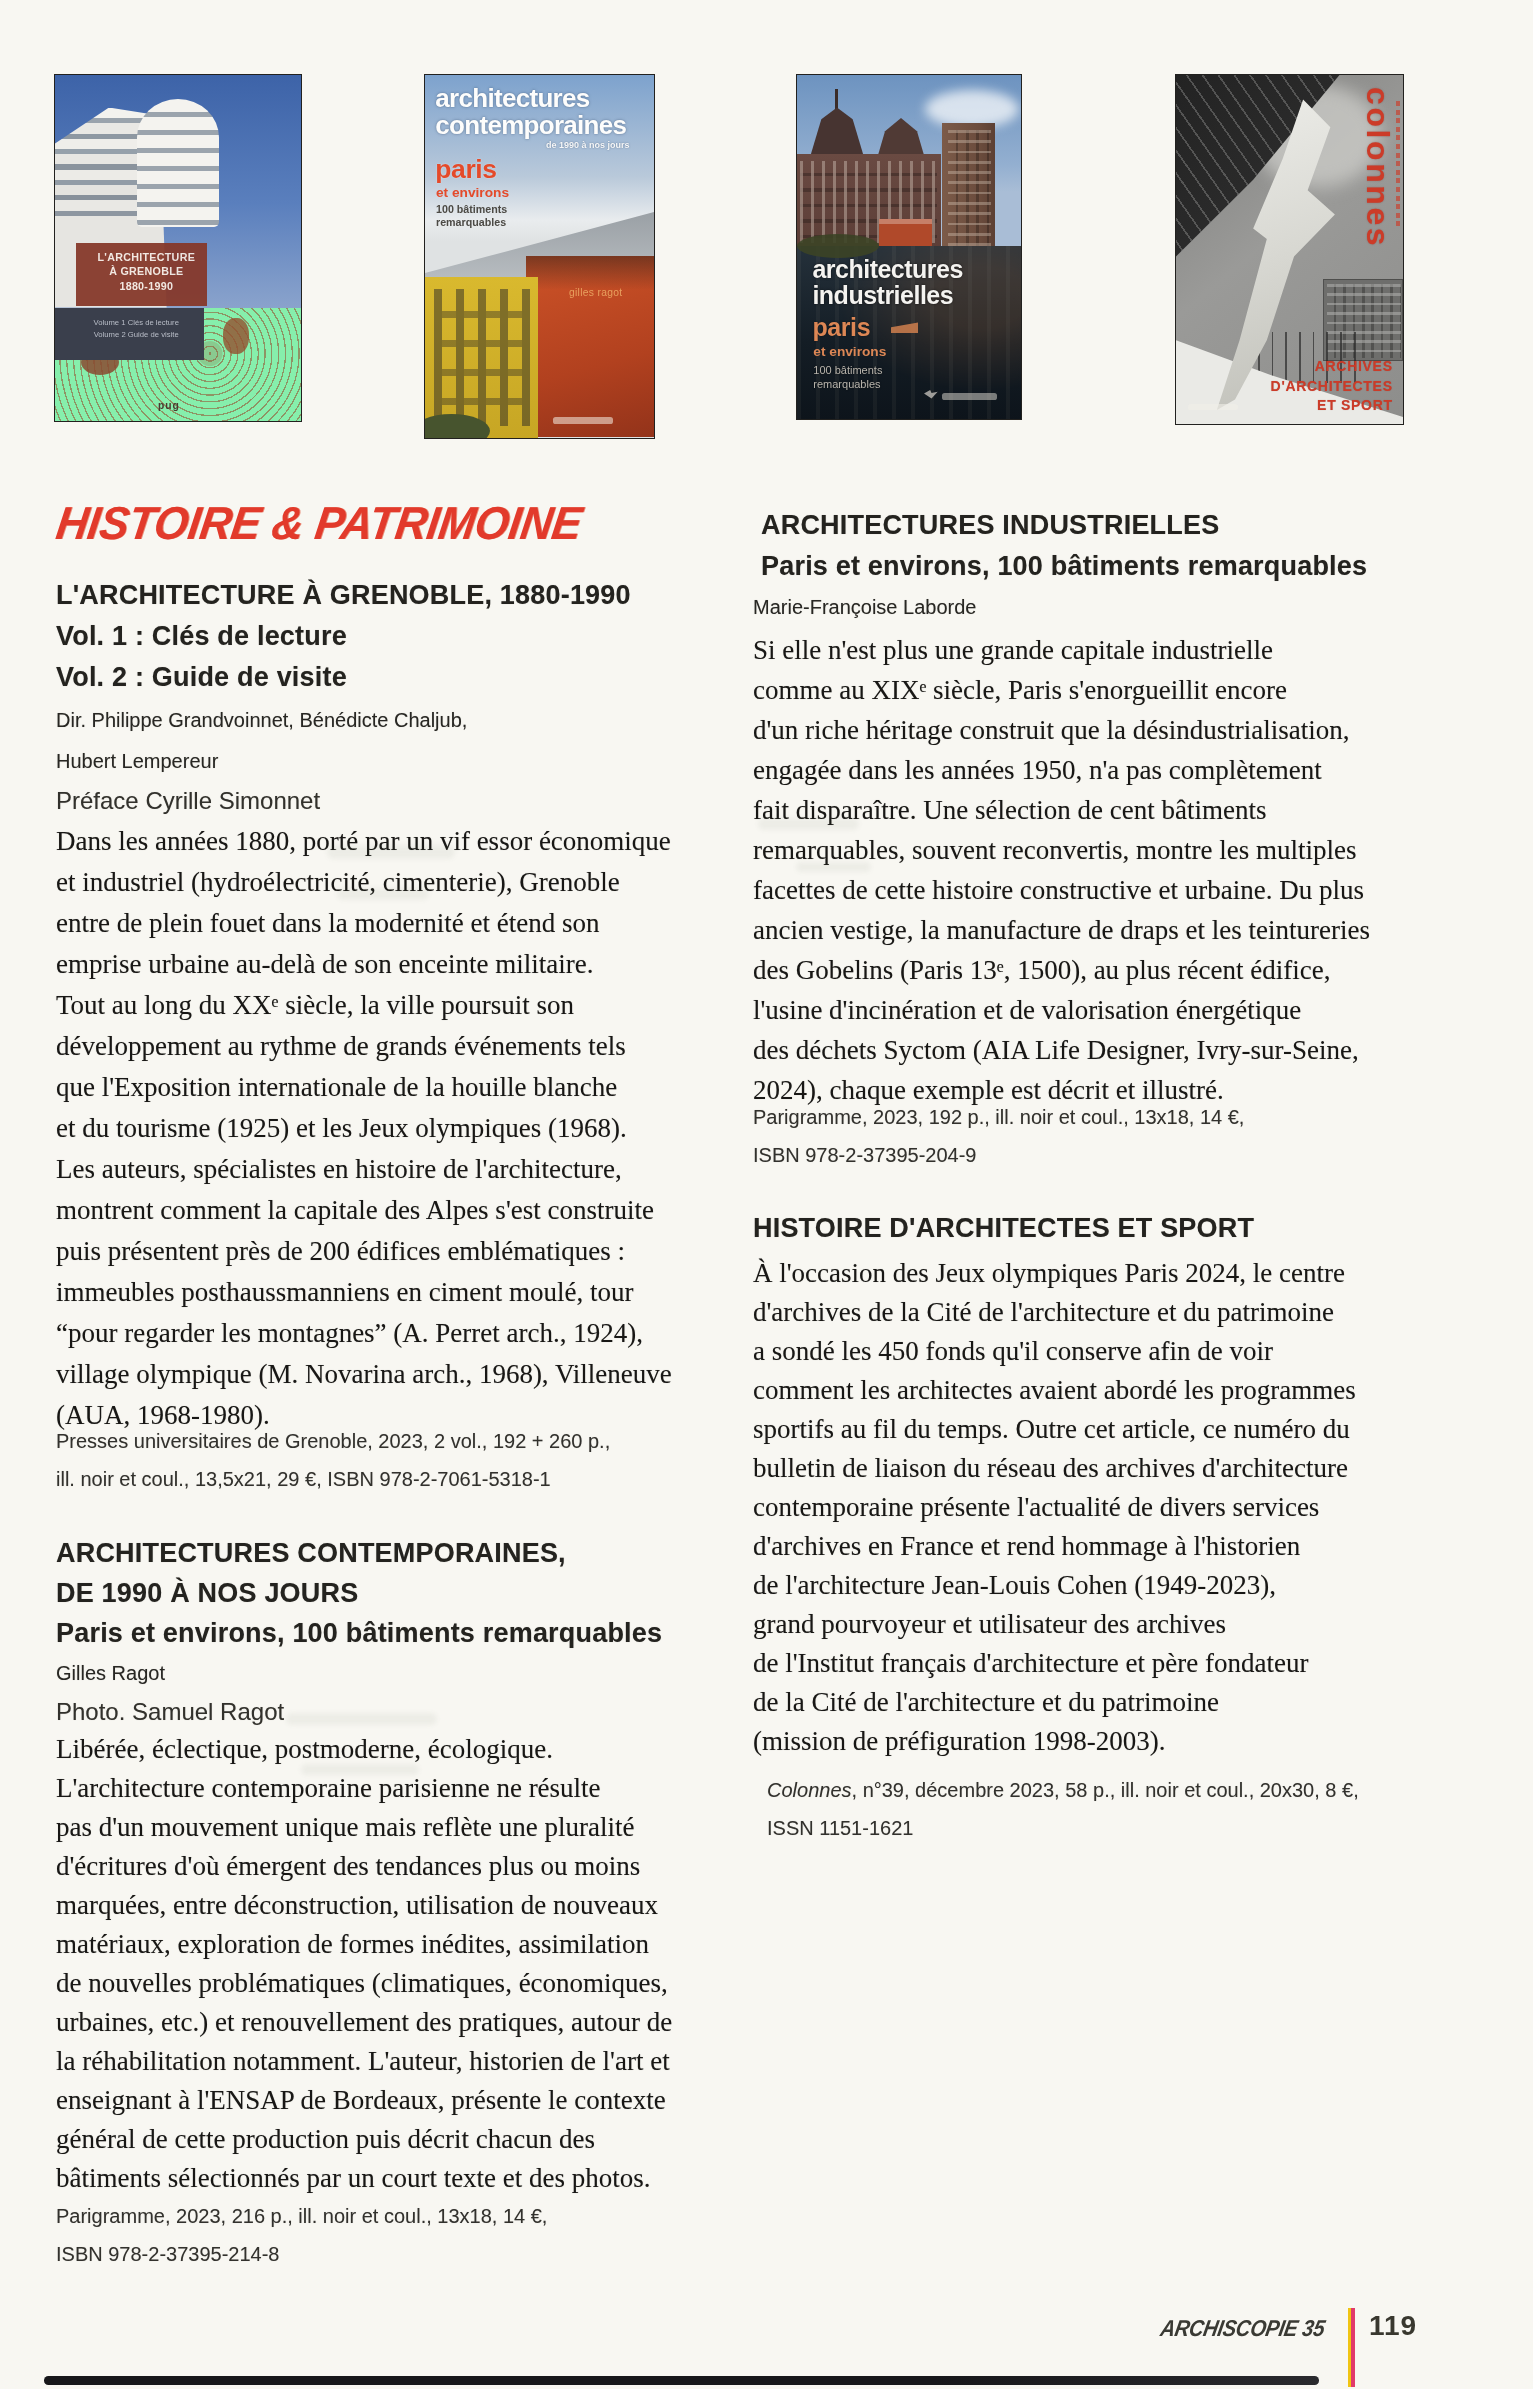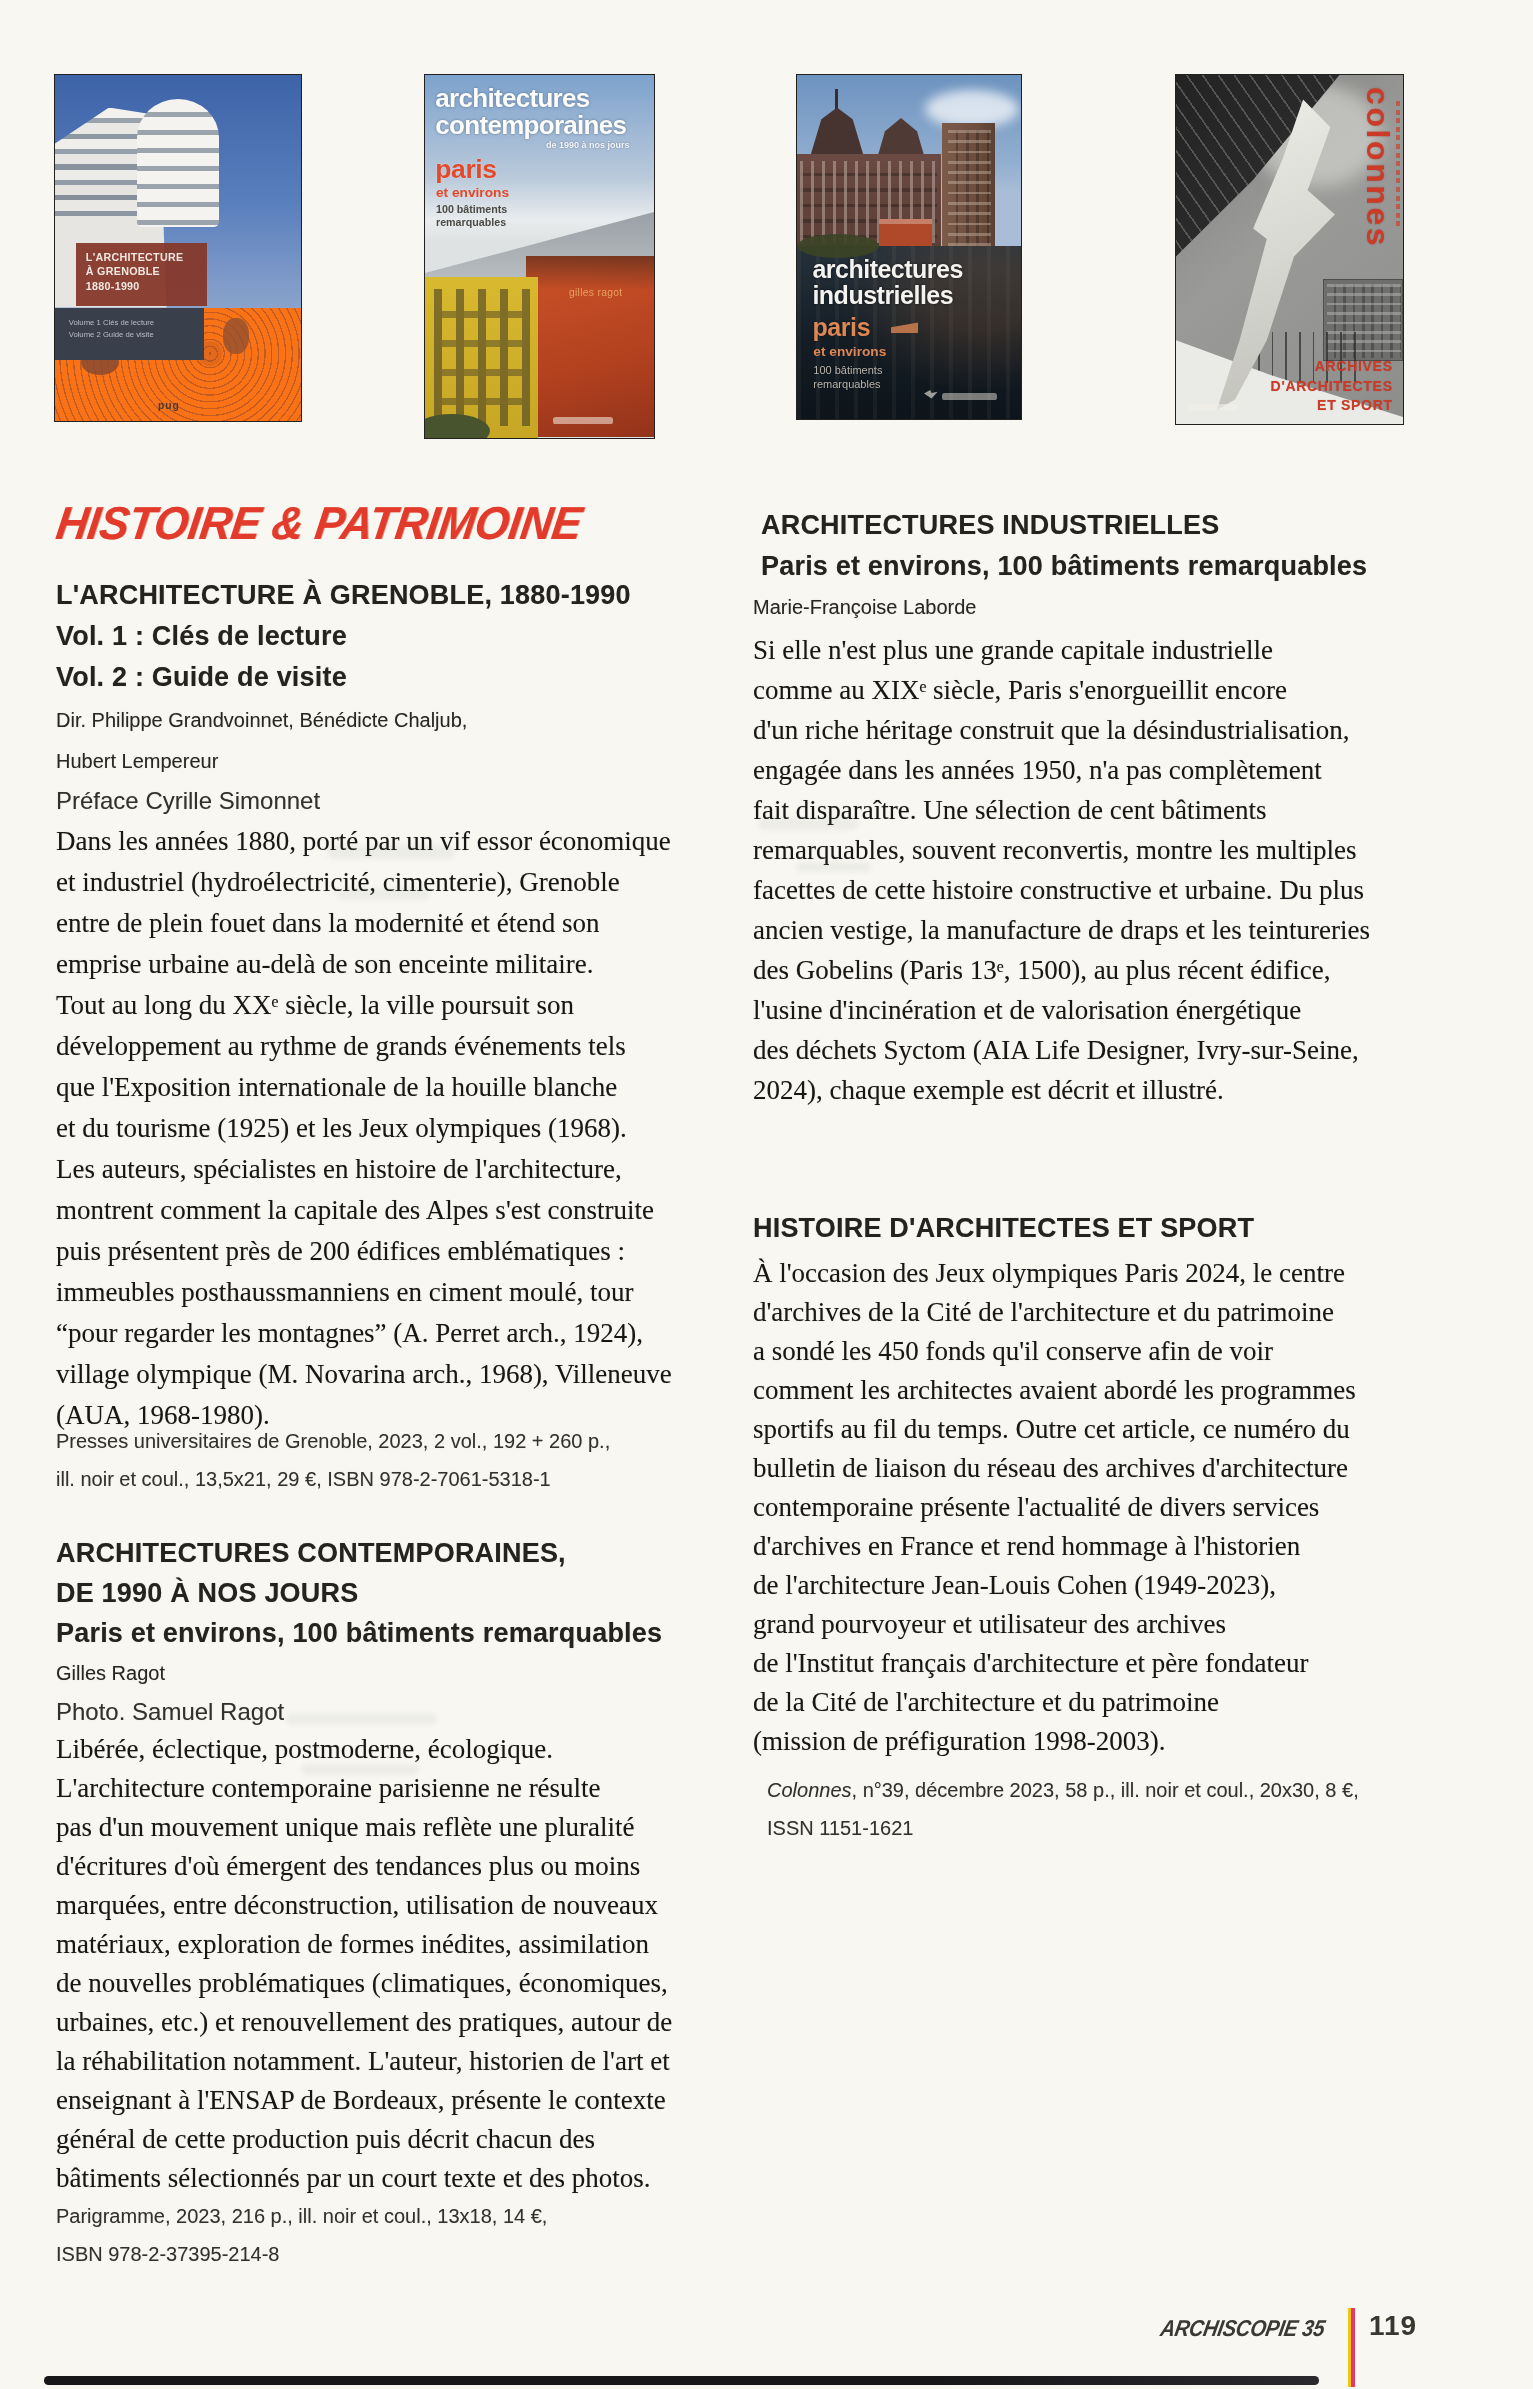--- a/index.html
+++ b/index.html
@@ -40,7 +40,7 @@
   .abs{position:absolute;}
 
   
-  #cover-grenoble{left:55px;width:246px;height:346px;background:#f97316;}
+  #cover-grenoble{left:55px;width:246px;height:346px;background:#86efac;text-align:center;}
   .c1-photo{left:0;top:0;width:100%;height:233px;
             background:linear-gradient(180deg,#3d63a8 0%,#5a7fbd 55%,#8aa3cc 100%);}
   .c1-building{left:0;top:32.5px;width:180px;height:200px;

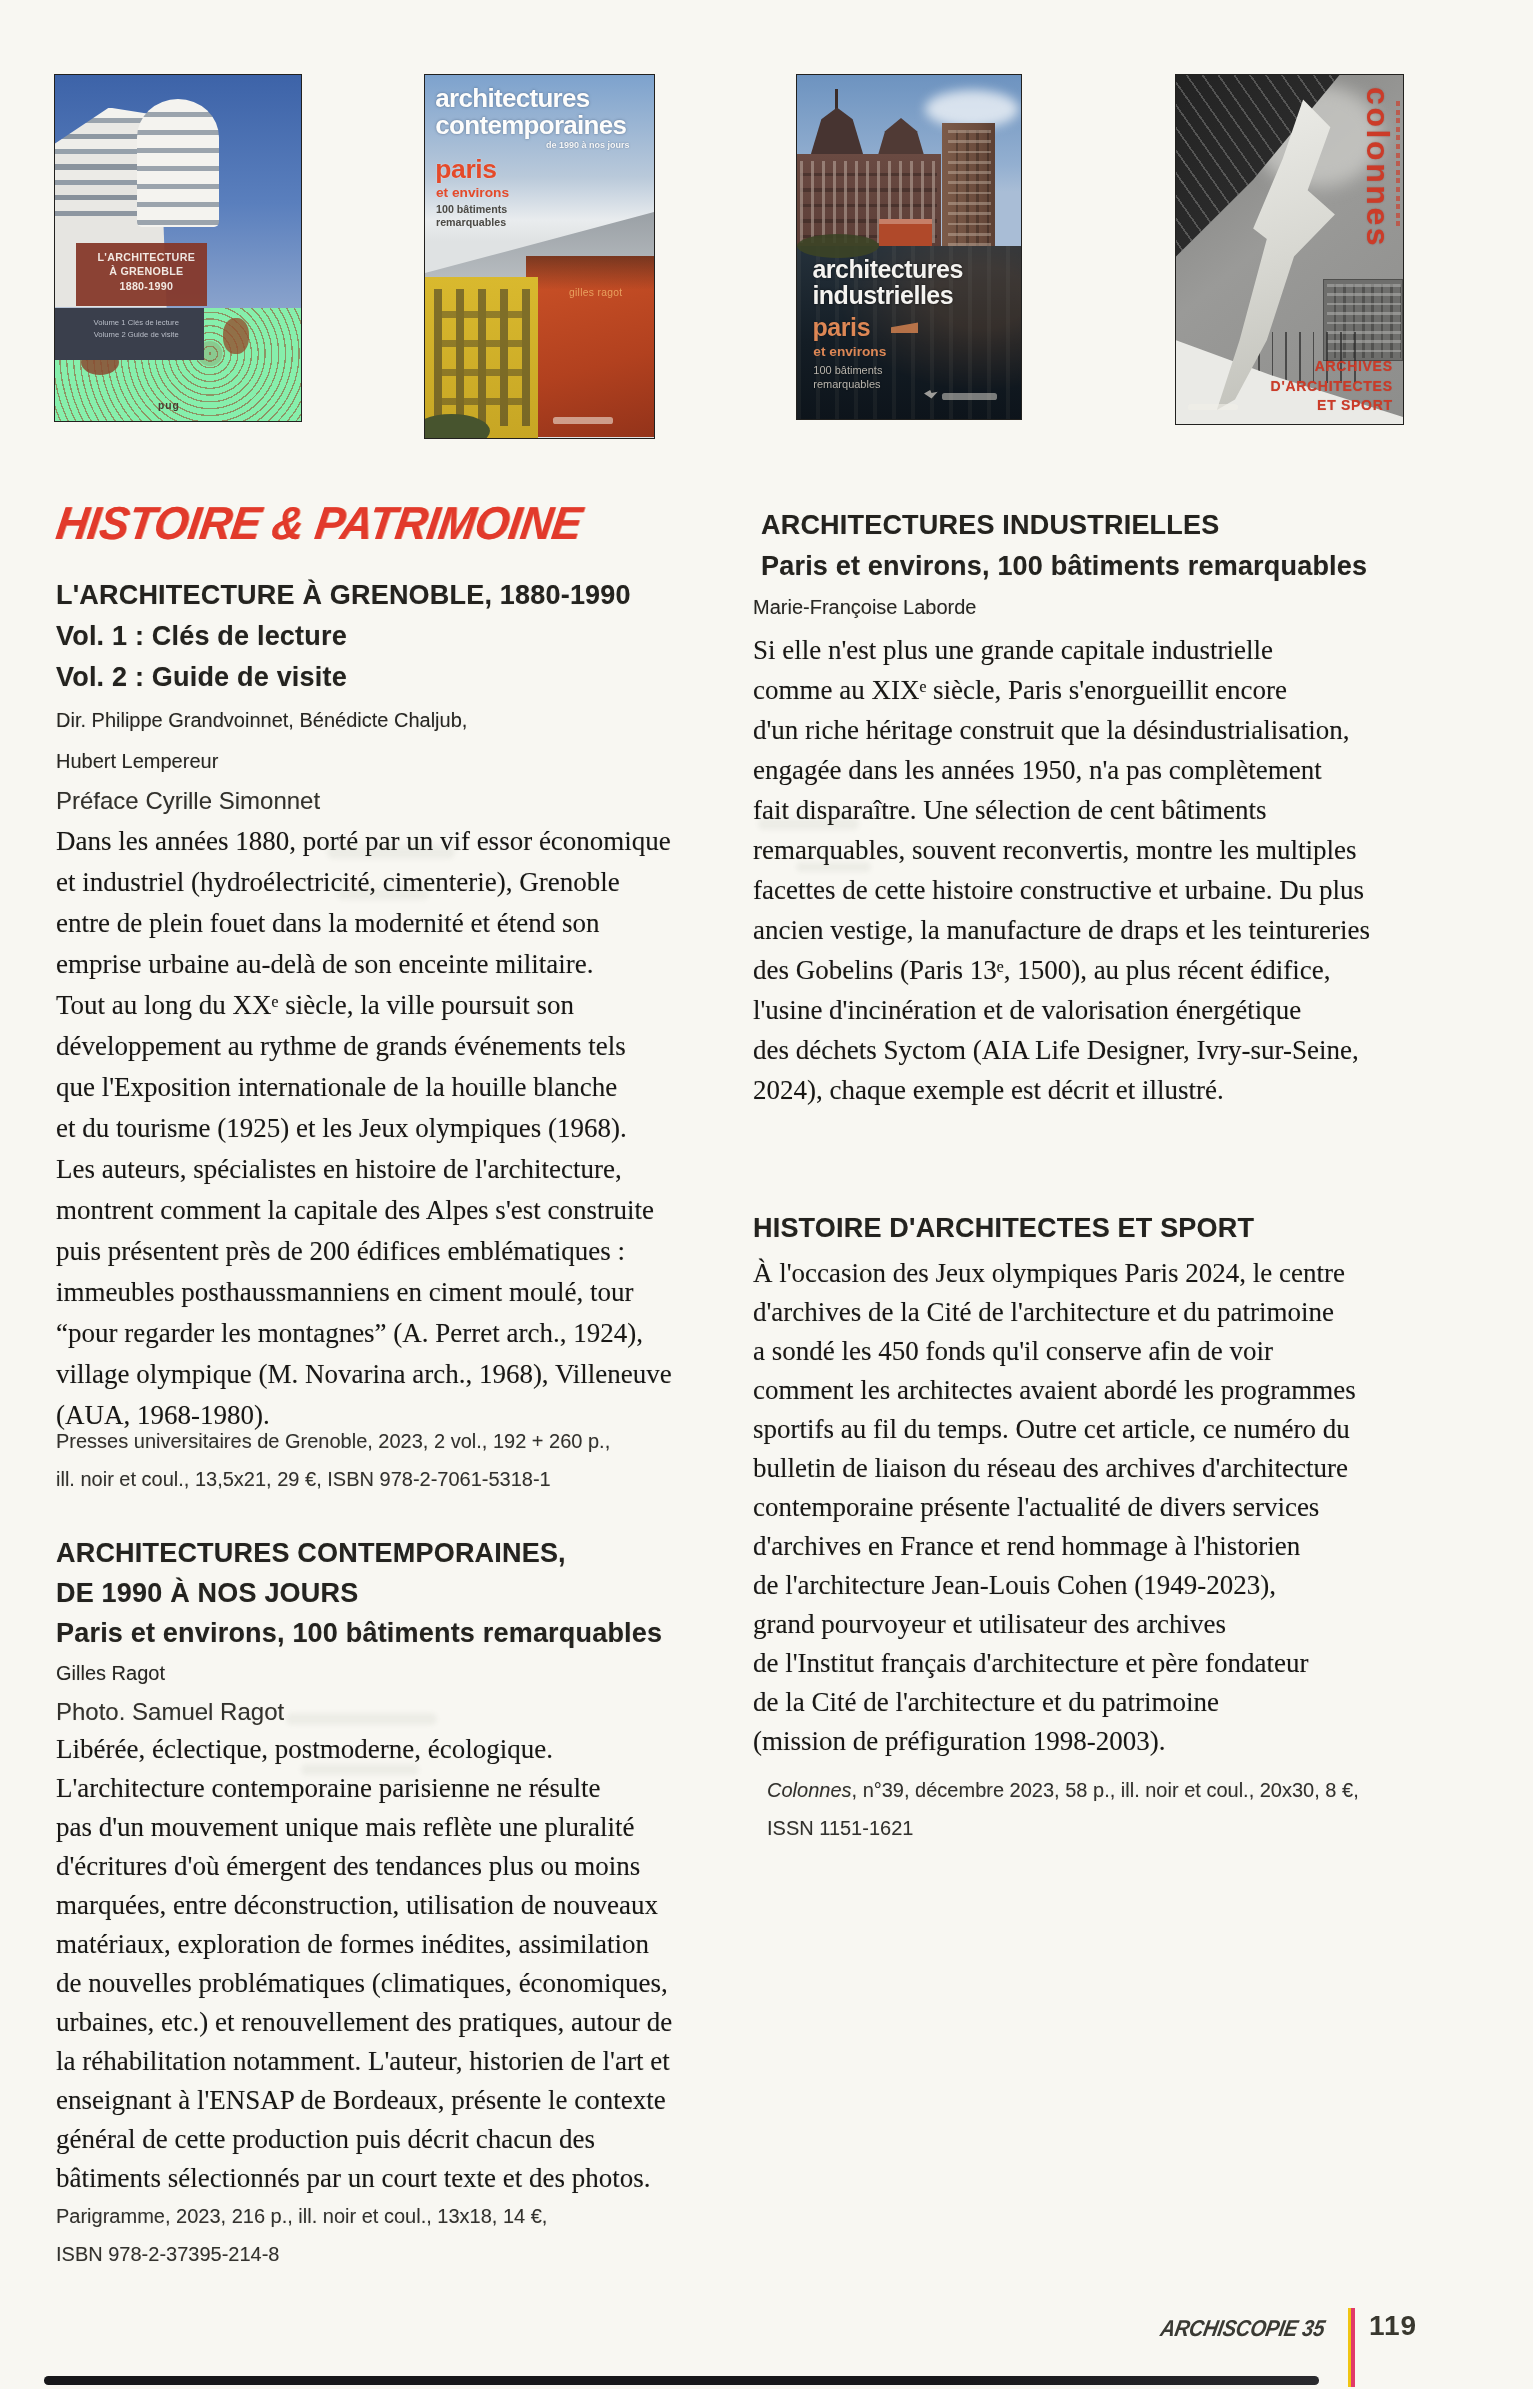--- a/index.html
+++ b/index.html
@@ -251,6 +251,7 @@
   <div class="t review-title" style="left:753px;top:505px;margin-left:8px;">ARCHITECTURES INDUSTRIELLES<br>Paris et environs, 100 bâtiments remarquables</div>
   <div class="t review-author" style="left:753px;top:587px;">Marie-Françoise Laborde</div>
   <div class="t serif-body" style="left:753px;top:630px;line-height:40px;">Si elle n'est plus une grande capitale industrielle<br>comme au XIXᵉ siècle, Paris s'enorgueillit encore<br>d'un riche héritage construit que la désindustrialisation,<br>engagée dans les années 1950, n'a pas complètement<br>fait disparaître. Une sélection de cent bâtiments<br>remarquables, souvent reconvertis, montre les multiples<br>facettes de cette histoire constructive et urbaine. Du plus<br>ancien vestige, la manufacture de draps et les teintureries<br>des Gobelins (Paris 13ᵉ, 1500), au plus récent édifice,<br>l'usine d'incinération et de valorisation énergétique<br>des déchets Syctom (AIA Life Designer, Ivry-sur-Seine,<br>2024), chaque exemple est décrit et illustré.</div>
+  <div class="t review-pub" style="left:753px;top:1098px;">Parigramme, 2023, 192 p., ill. noir et coul., 13x18, 14 €,<br>ISBN 978-2-37395-204-9</div>
 
   <div class="t review-title" style="left:753px;top:1208px;">HISTOIRE D'ARCHITECTES ET SPORT</div>
   <div class="t serif-body" style="left:753px;top:1254px;line-height:39px;">À l'occasion des Jeux olympiques Paris 2024, le centre<br>d'archives de la Cité de l'architecture et du patrimoine<br>a sondé les 450 fonds qu'il conserve afin de voir<br>comment les architectes avaient abordé les programmes<br>sportifs au fil du temps. Outre cet article, ce numéro du<br>bulletin de liaison du réseau des archives d'architecture<br>contemporaine présente l'actualité de divers services<br>d'archives en France et rend hommage à l'historien<br>de l'architecture Jean-Louis Cohen (1949-2023),<br>grand pourvoyeur et utilisateur des archives<br>de l'Institut français d'architecture et père fondateur<br>de la Cité de l'architecture et du patrimoine<br>(mission de préfiguration 1998-2003).</div>

